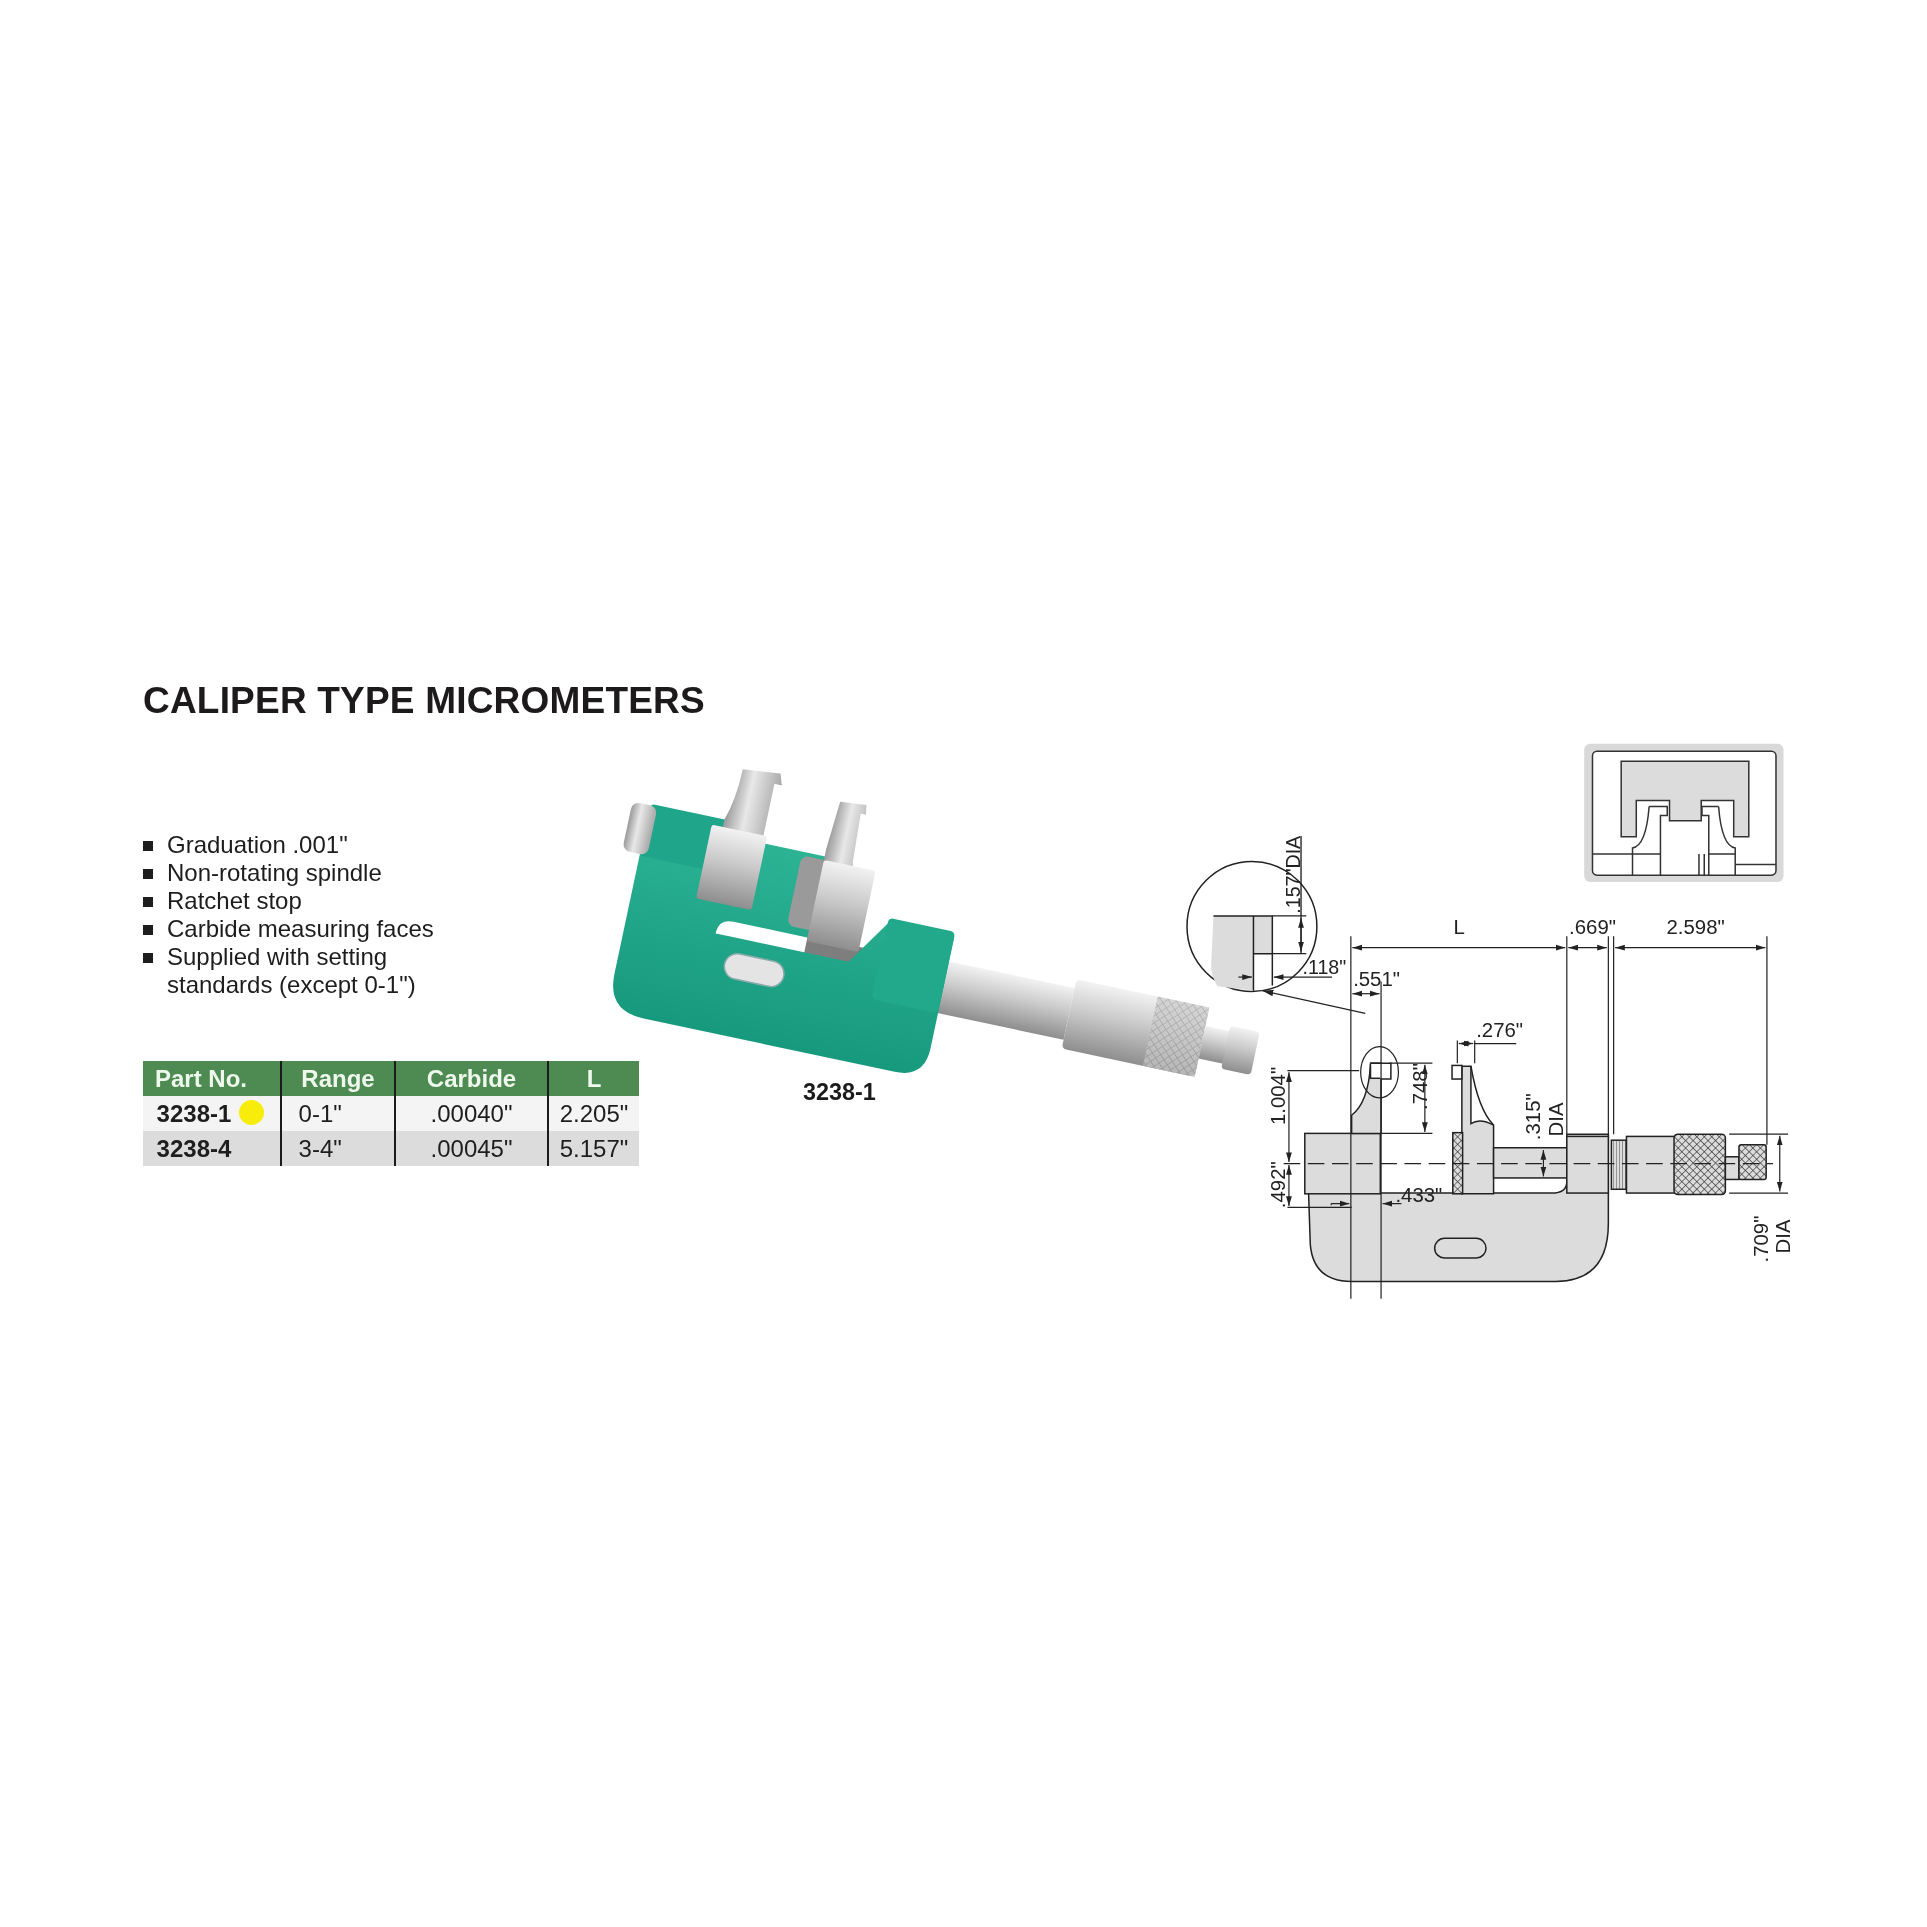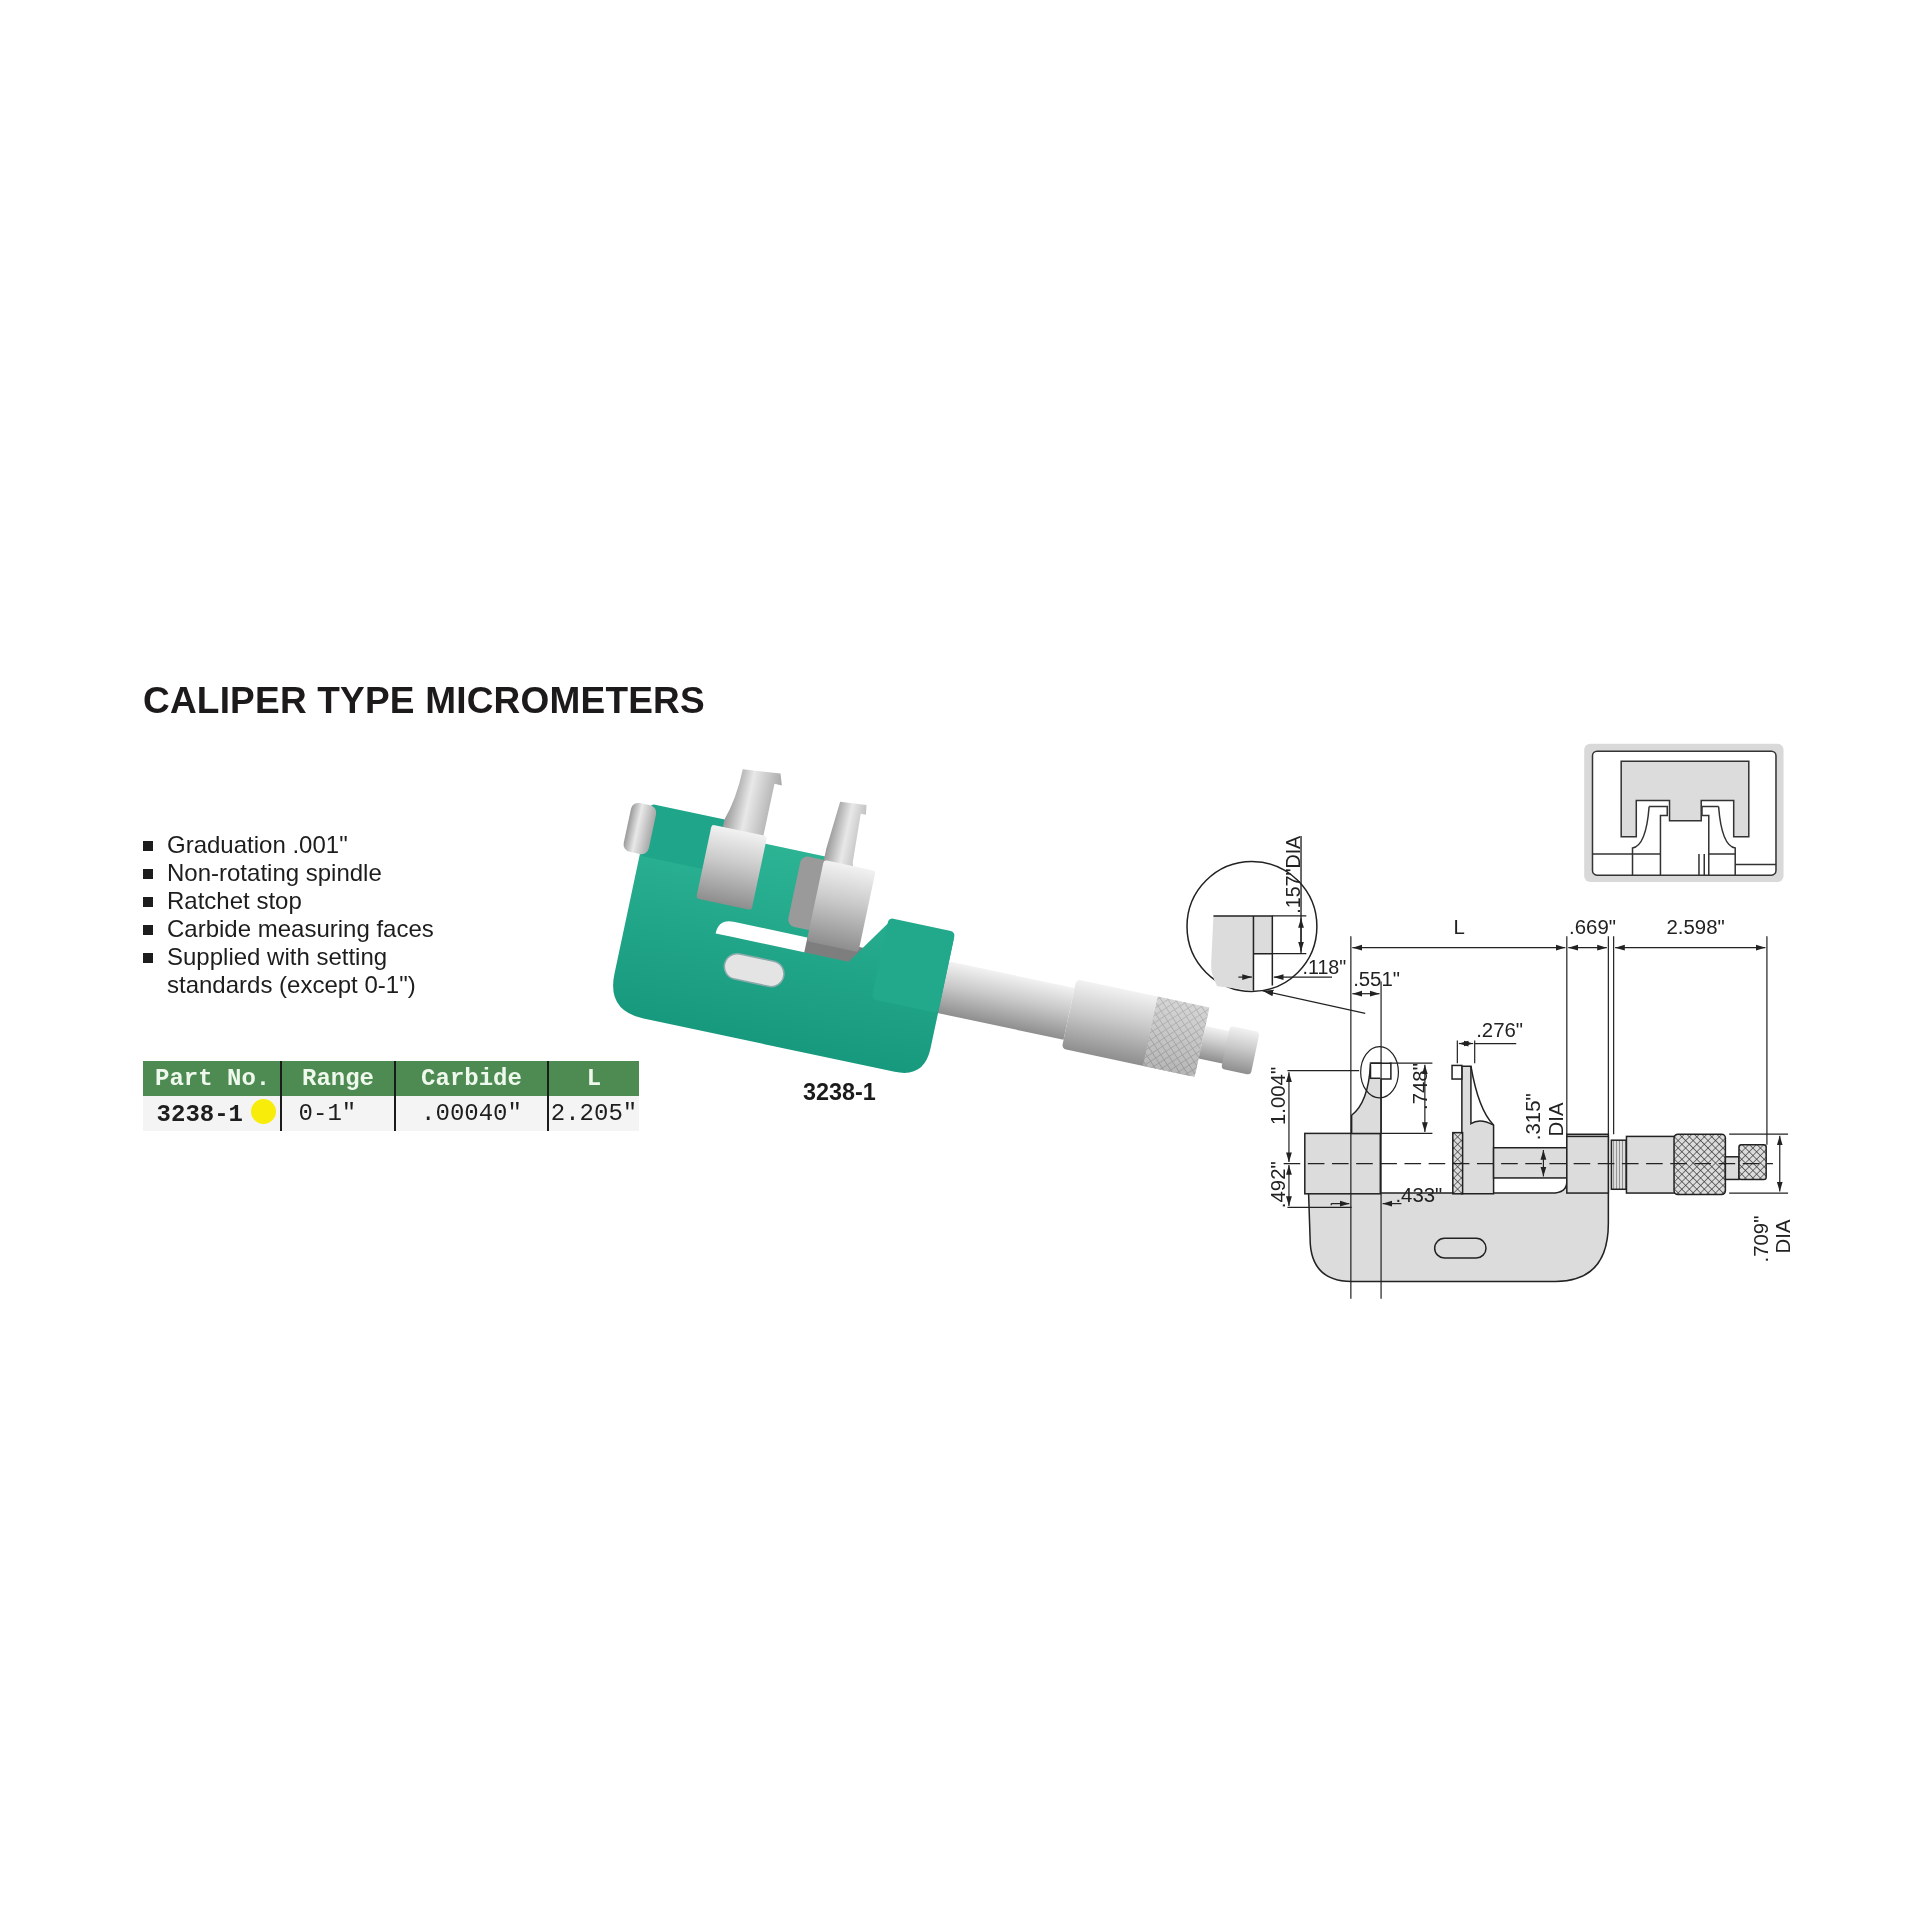--- a/index.html
+++ b/index.html
@@ -11,7 +11,7 @@
   #features li { position: relative; padding-left: 24px; white-space: nowrap; }
   #features li .bullet { position: absolute; left: 0; top: 9.8px; width: 9.8px; height: 9.8px; background: #1d1d1d; }
   
-  #spec-table { left: 143px; top: 1061px; width: 496px; border-collapse: collapse; font-size: 24px; font-family: Liberation Mono, monospace; }
+  #spec-table { left: 143px; top: 1061px; width: 496px; border-collapse: collapse; font-size: 24px; }
   #spec-table th { background: #4e8b52; color: #eef8ec; font-weight: bold; height: 35px; padding: 0; text-align: center; font-size: 24px; }
   #spec-table td { height: 35px; padding: 0; text-align: center; color: #1e1e1e; }
   #spec-table th + th, #spec-table td + td { border-left: 2.3px solid #1b1b1b; }

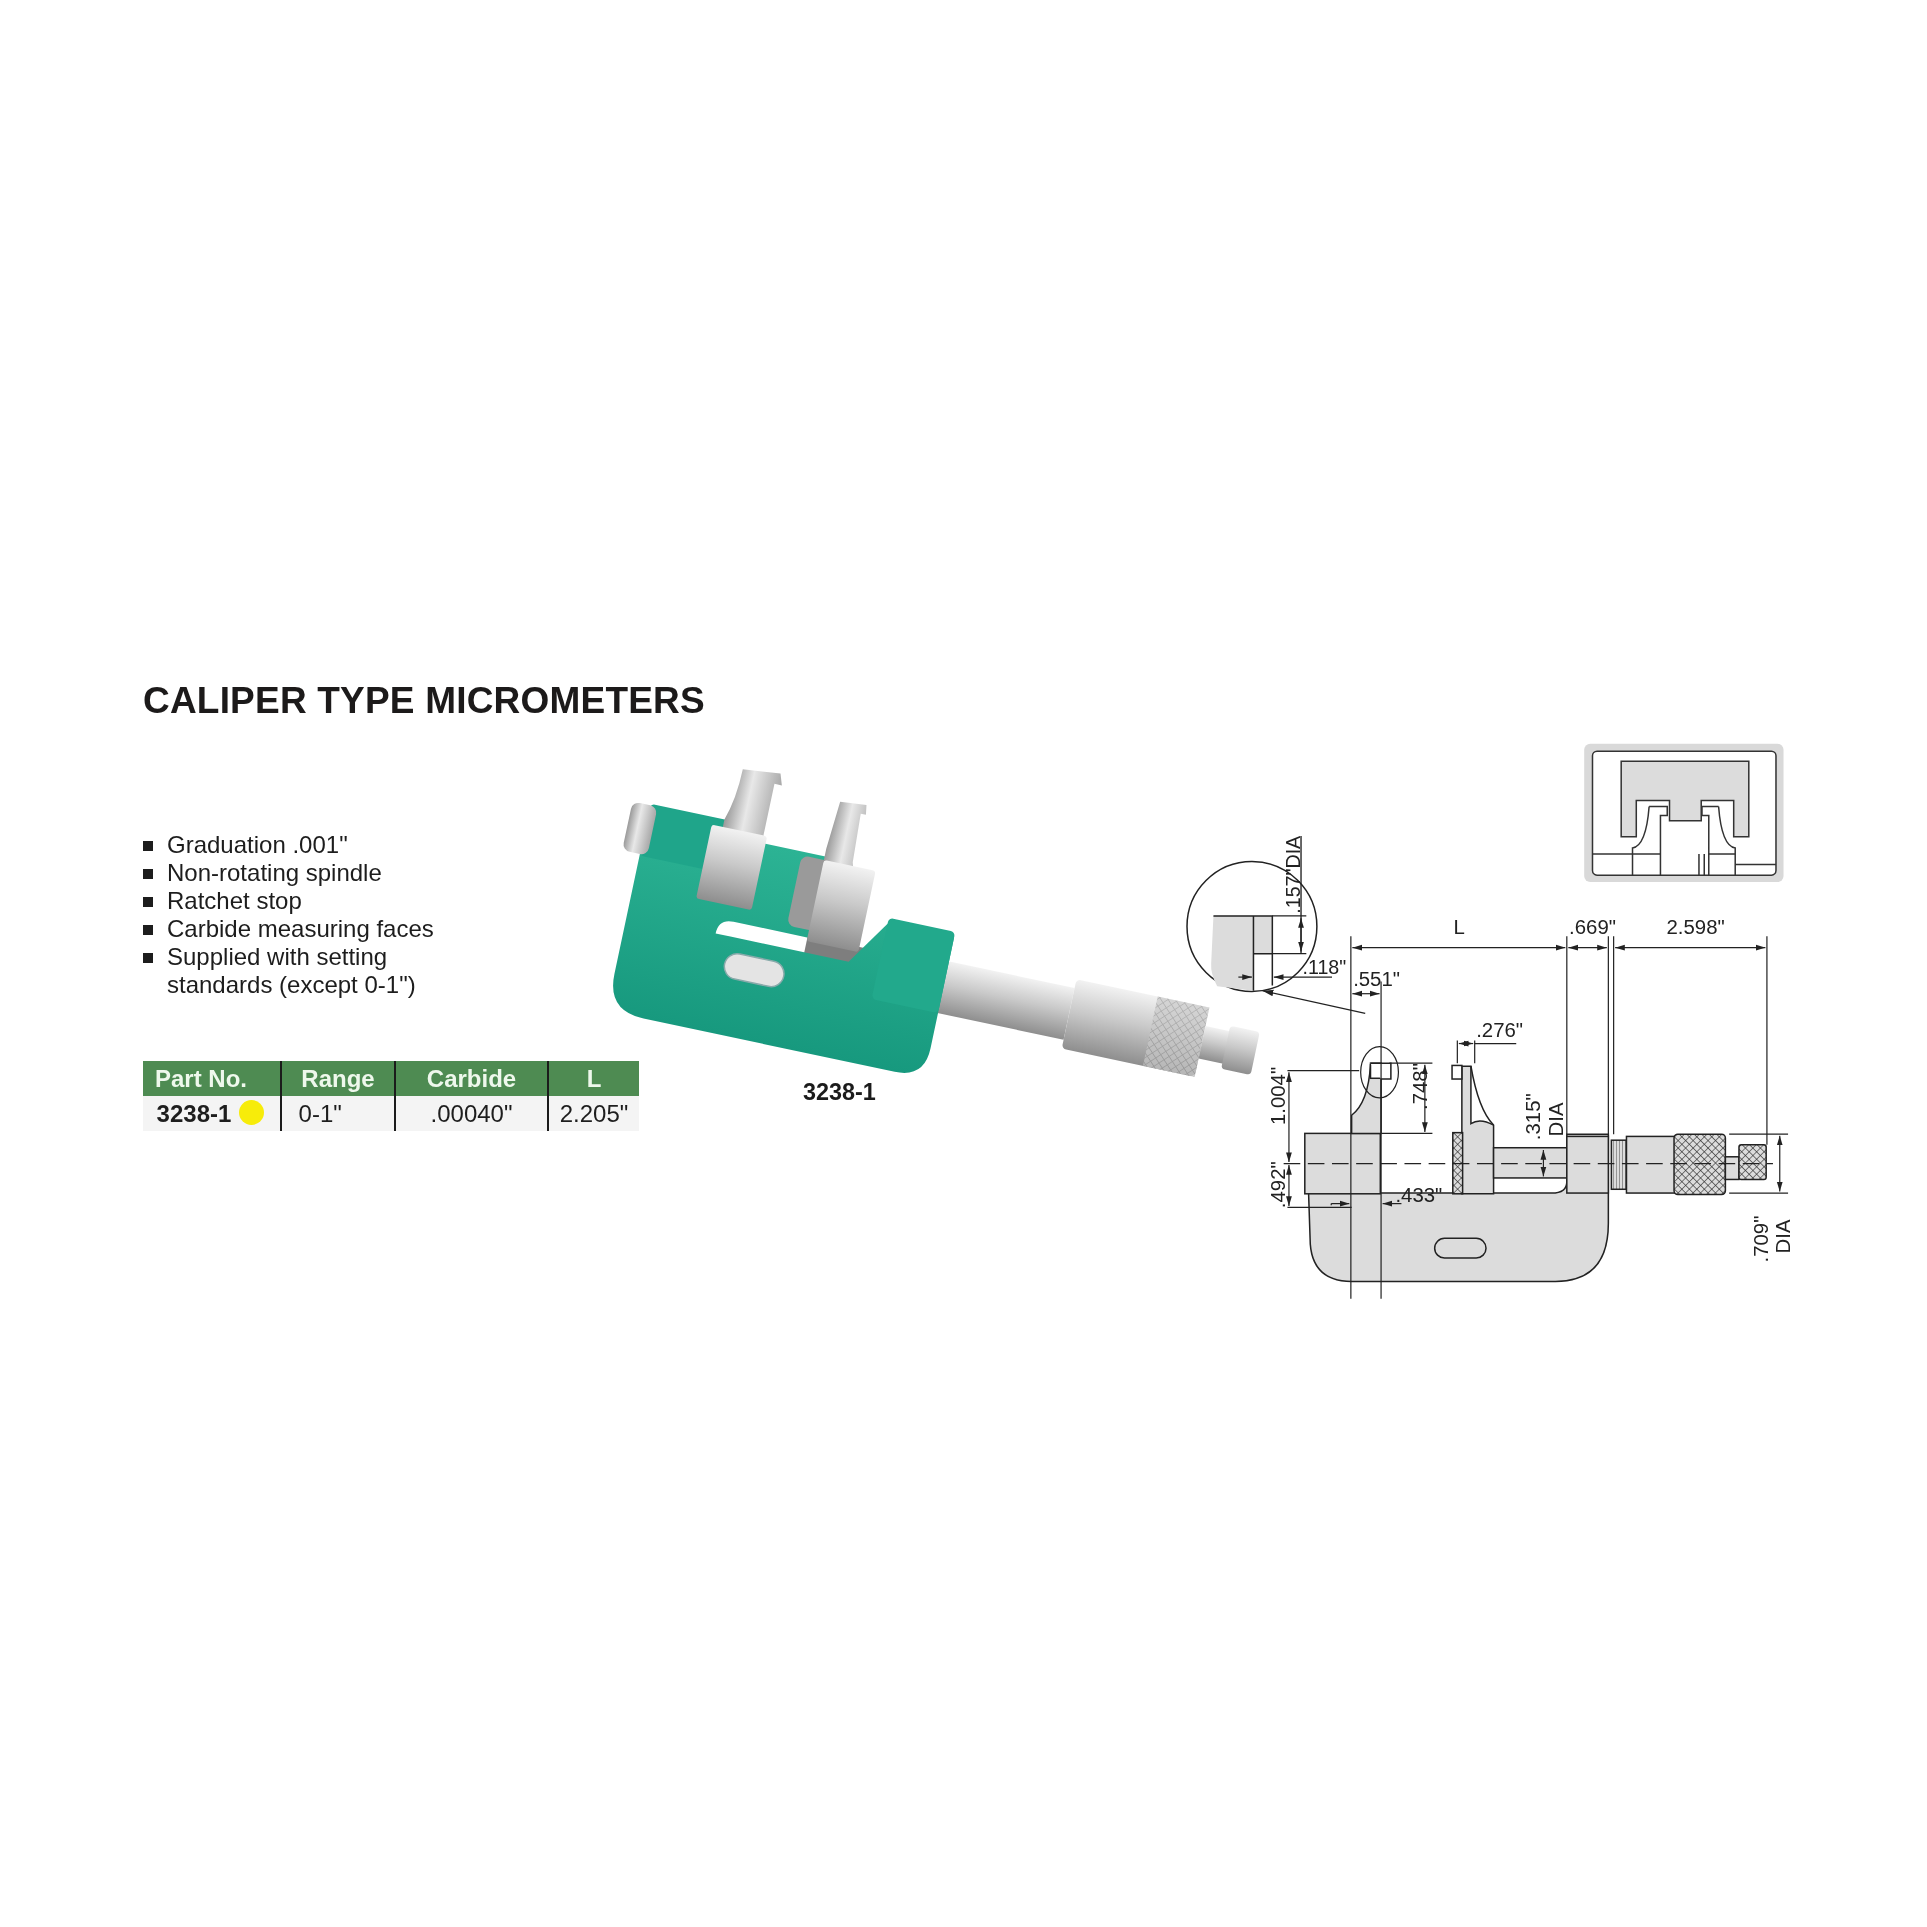--- a/index.html
+++ b/index.html
@@ -52,6 +52,12 @@
       <td style="text-align:left;padding-left:16.6px">0-1"</td>
       <td>.00040"</td>
       <td>2.205"</td>
+    </tr>
+    <tr class="even">
+      <td class="part">3238-4</td>
+      <td style="text-align:left;padding-left:16.6px">3-4"</td>
+      <td>.00045"</td>
+      <td>5.157"</td>
     </tr>
   </tbody>
 </table>

